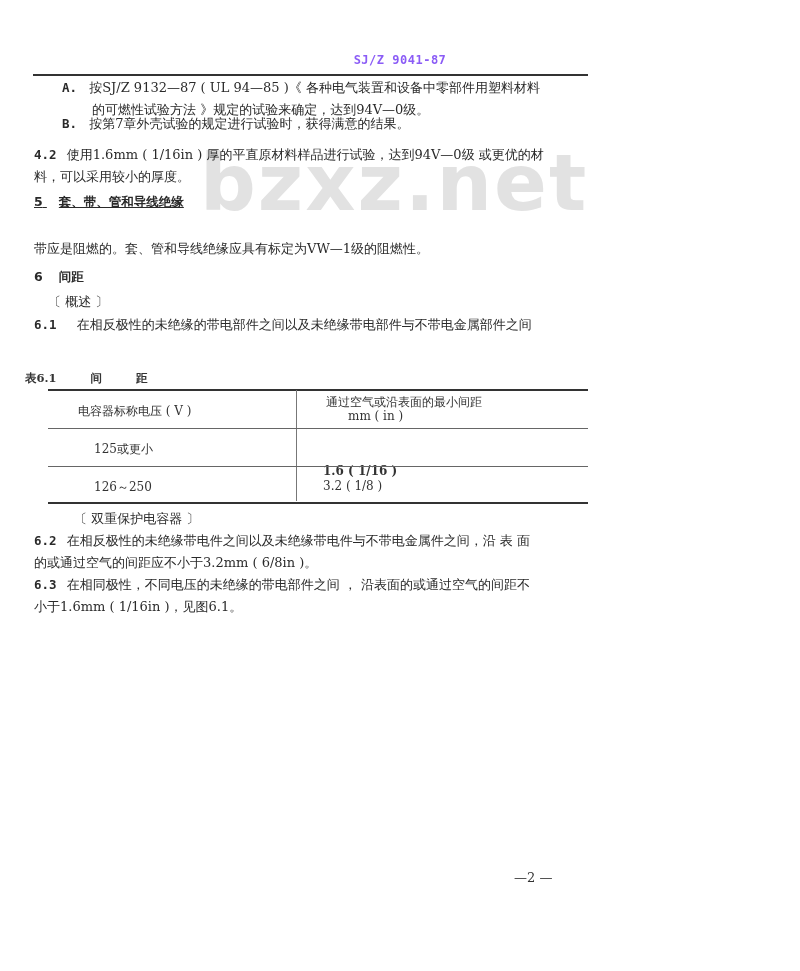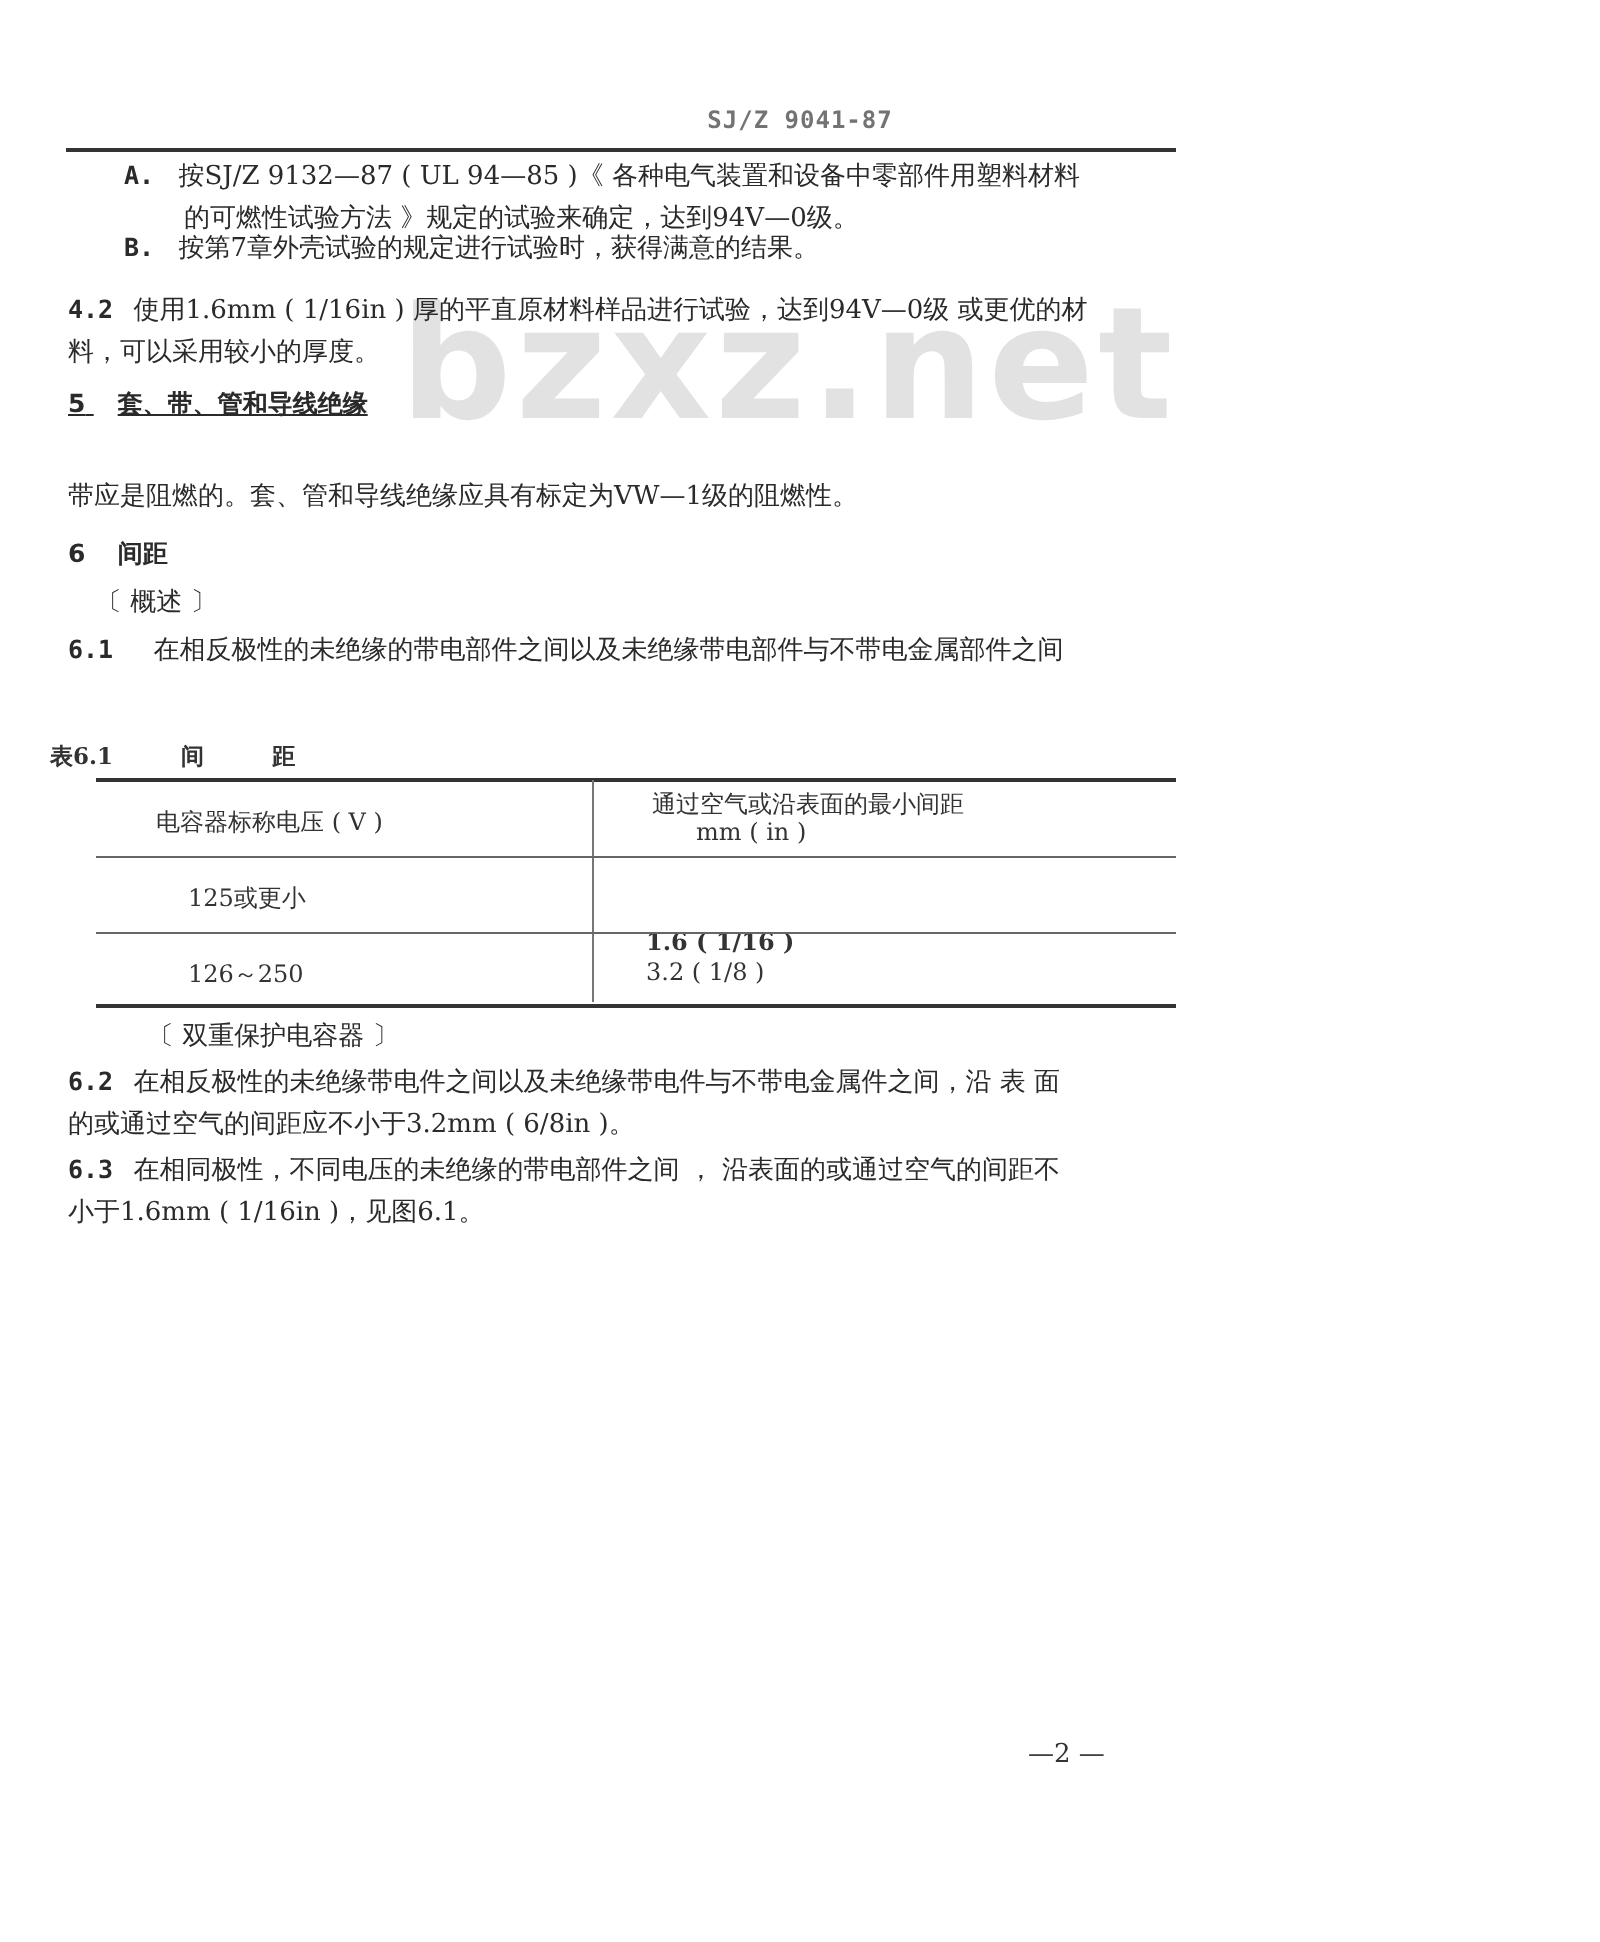--- a/index.html
+++ b/index.html
@@ -12,7 +12,7 @@
   .header-code {
     position: absolute; left: 0; width: 800px; top: 53px; text-align: center;
     font-family: "DejaVu Sans Mono", "Liberation Mono", monospace;
-    font-weight: bold; font-size: 12px; letter-spacing: 0.5px; color: #737373;
+    font-weight: bold; font-size: 12px; letter-spacing: 0.5px; color: #8b5cf6;
   }
   .line {
     position: absolute; left: 48px; font-size: 13px; line-height: 18px;

